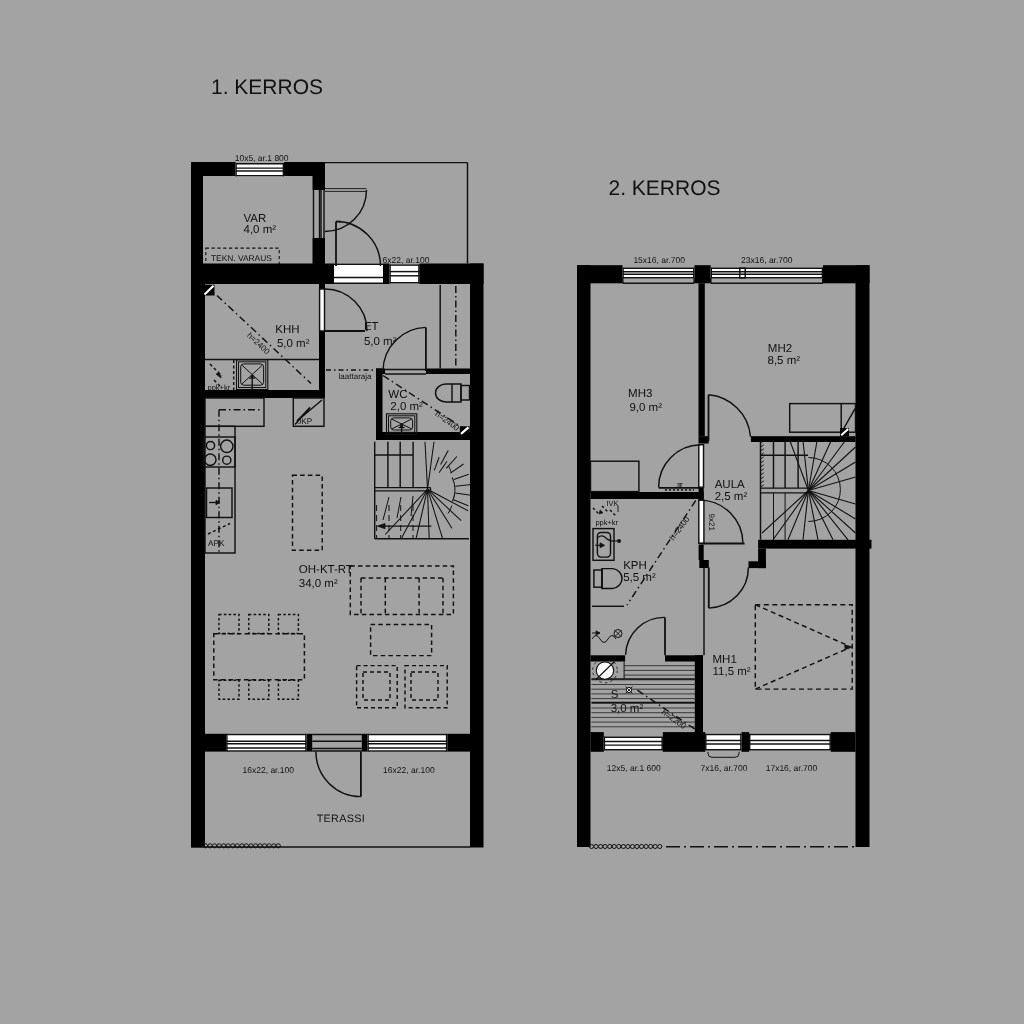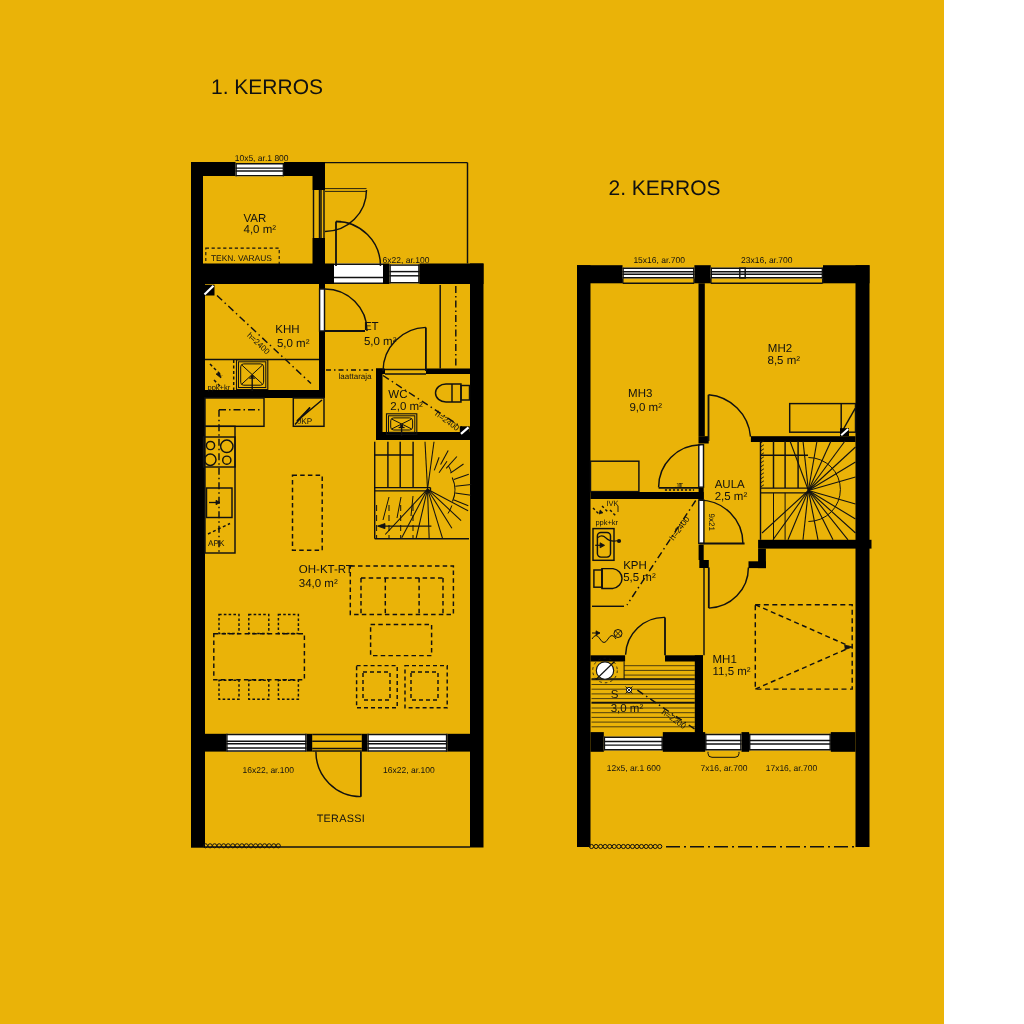--- a/index.html
+++ b/index.html
@@ -6,7 +6,7 @@
 *{box-sizing:border-box;}
 </style></head>
 <body>
-<div style="position:relative;width:944px;height:1024px;background:#eab308">
+<div style="position:relative;width:1024px;height:1024px;background:#a3a3a3">
 <svg width="1024" height="1024" viewBox="0 0 1024 1024" font-family="Liberation Sans, sans-serif" fill="#111">
 
 <text x="211.0" y="94.0" font-size="21" text-anchor="start" letter-spacing="0">1. KERROS</text>

